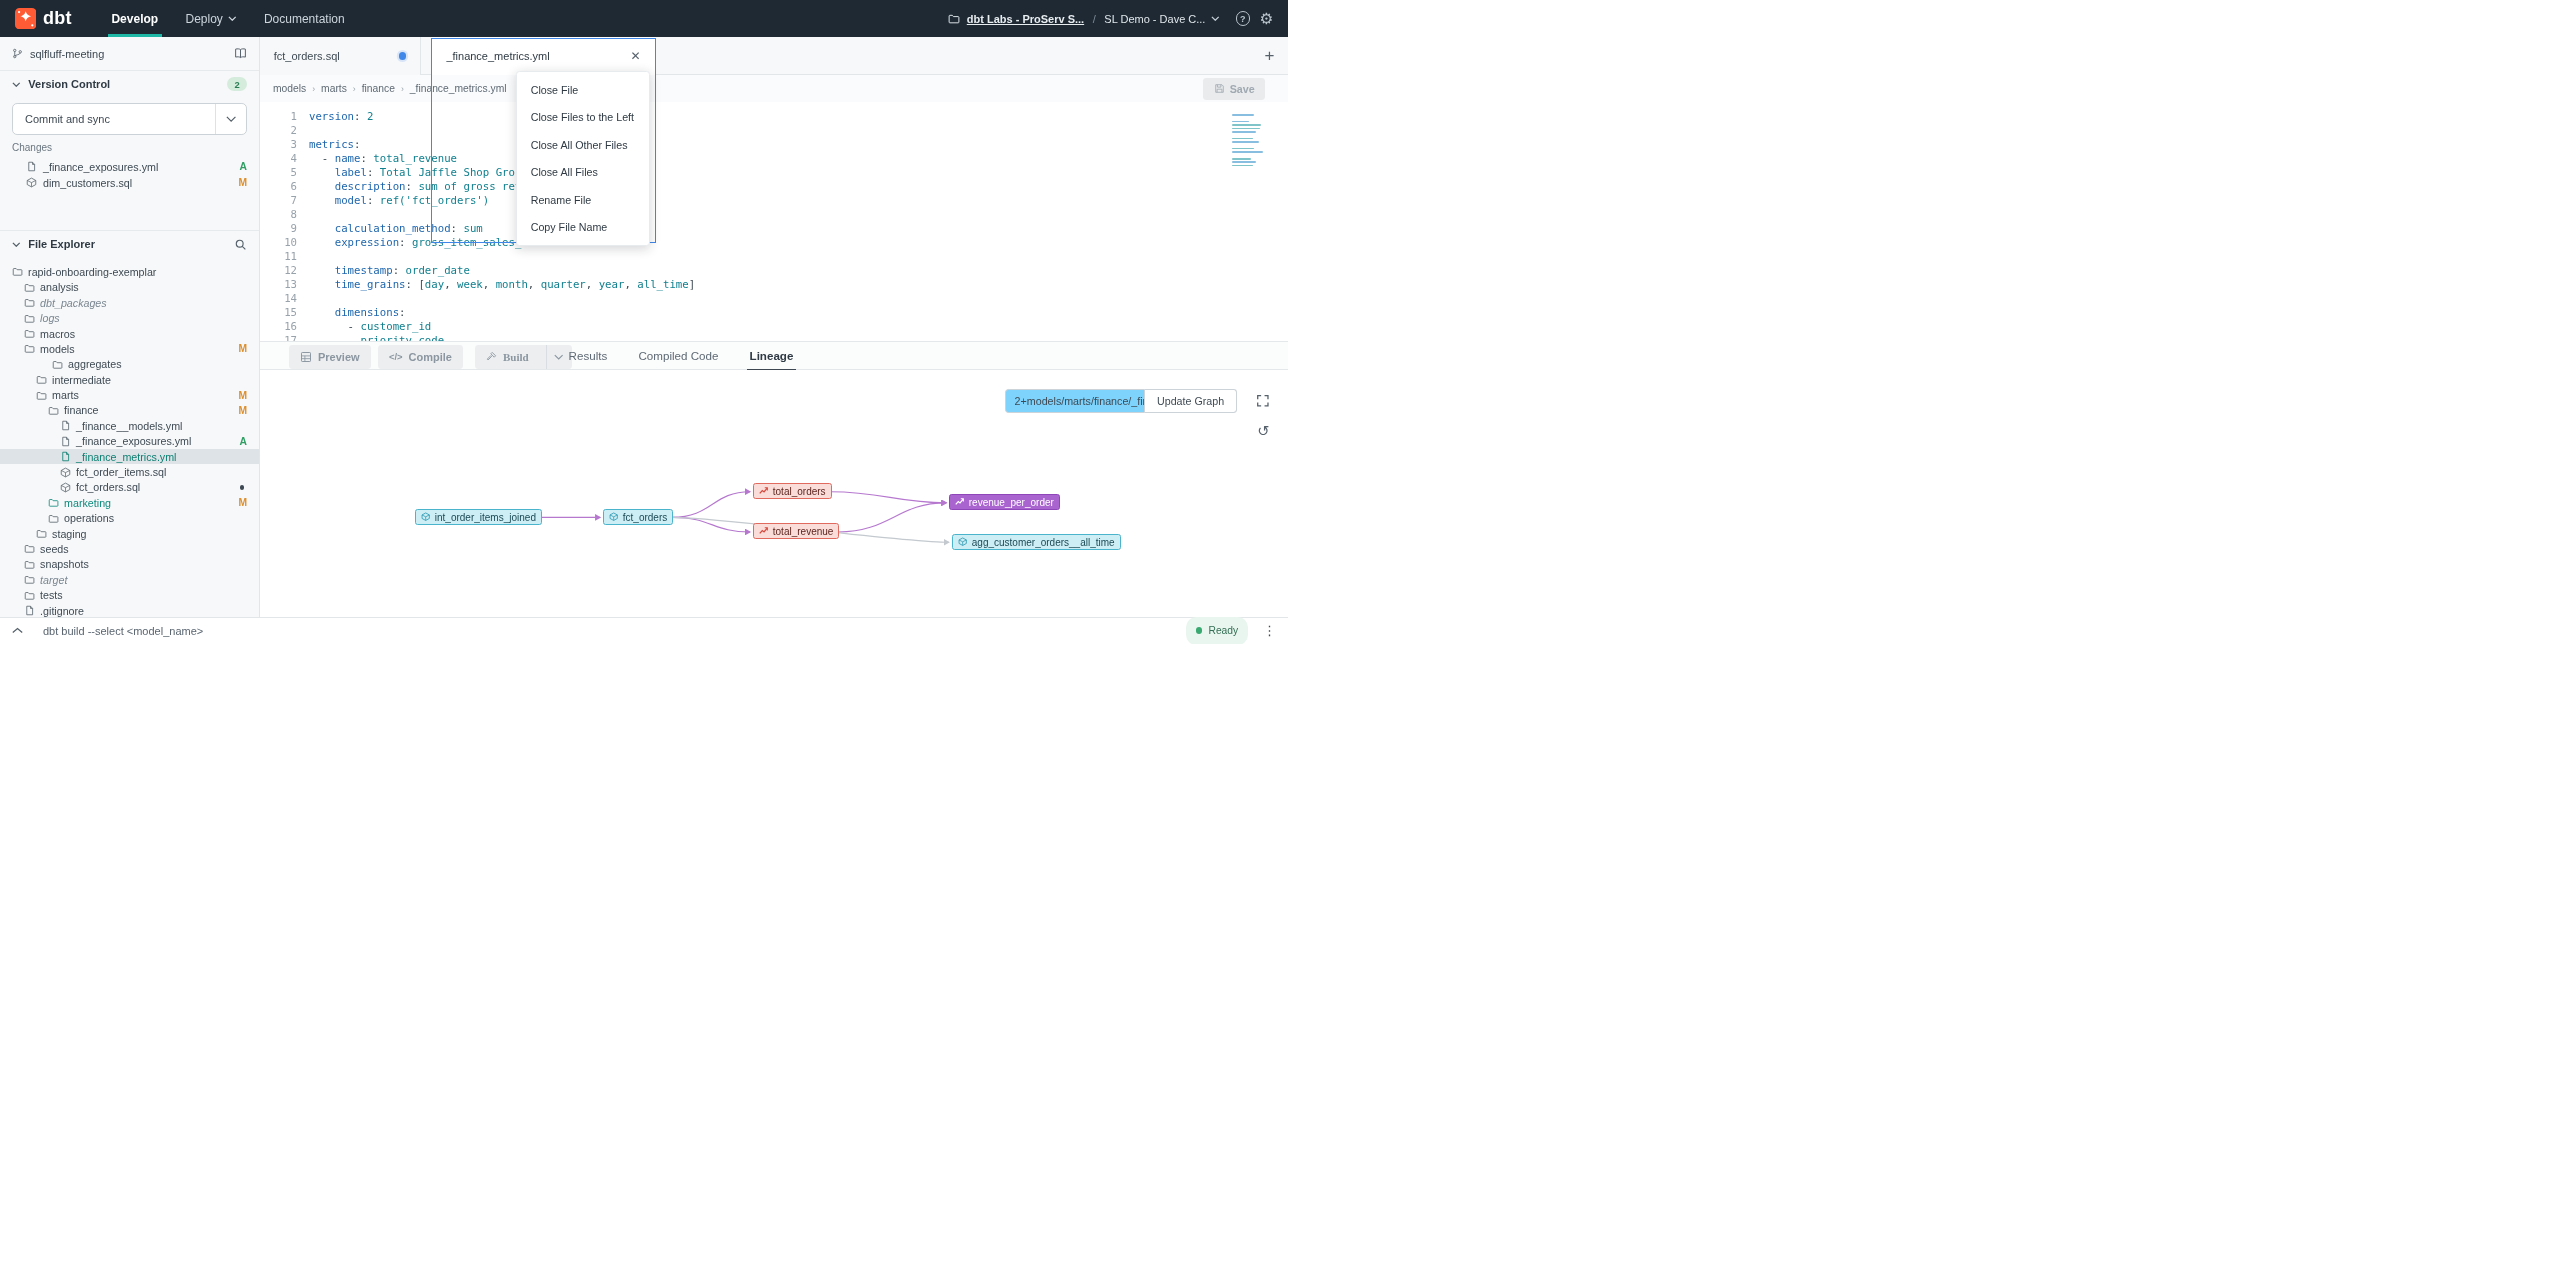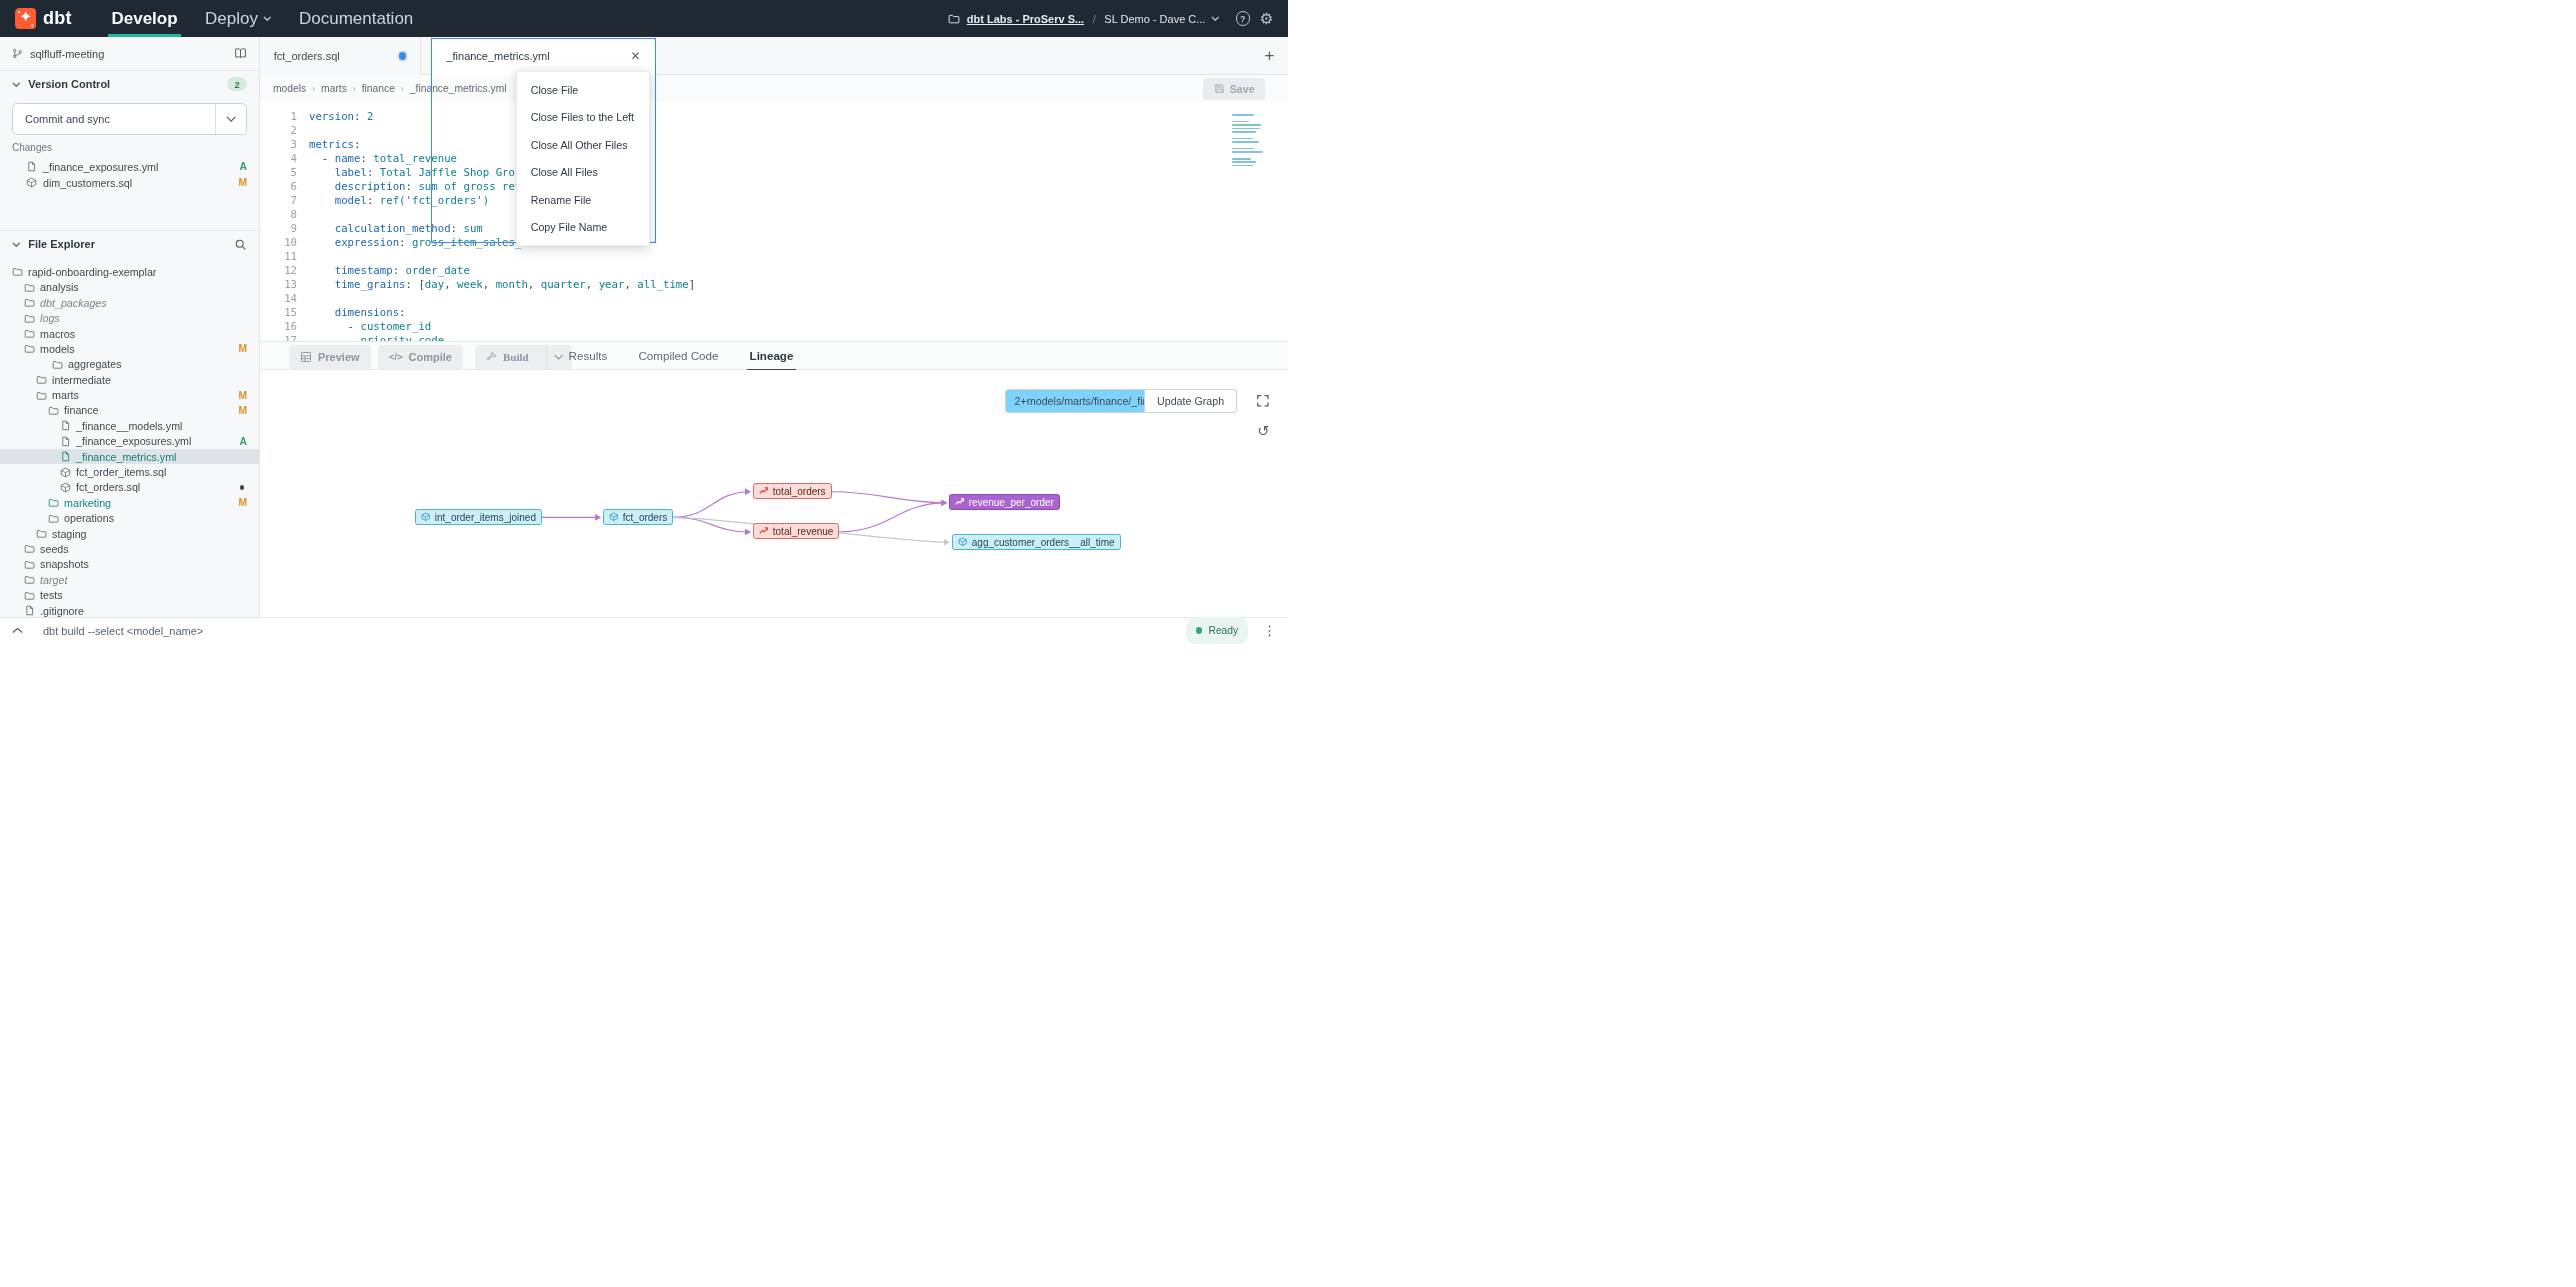--- a/index.html
+++ b/index.html
@@ -13,7 +13,7 @@
   .logo-mark svg{width:21.4px;height:21.4px;}
   .logo-text{color:#fff;font-weight:700;font-size:18px;letter-spacing:0.3px;}
   .nav-menu{display:flex;height:37px;margin-left:26px;}
-  .nav-item{position:relative;display:flex;align-items:center;gap:5.1px;padding:0 13.7px;color:#cdd5db;font-size:17px;cursor:pointer;}
+  .nav-item{position:relative;display:flex;align-items:center;gap:5.1px;padding:0 13.7px;color:#cdd5db;font-size:12px;cursor:pointer;}
   .nav-item.active{color:#fff;font-weight:700;}
   .nav-item.active::after{content:"";position:absolute;left:10.3px;right:10.3px;bottom:0;height:2.6px;background:#1fb8a6;}
   .nav-right{margin-left:auto;display:flex;align-items:center;gap:6.9px;color:#e8edf0;font-size:11px;}

